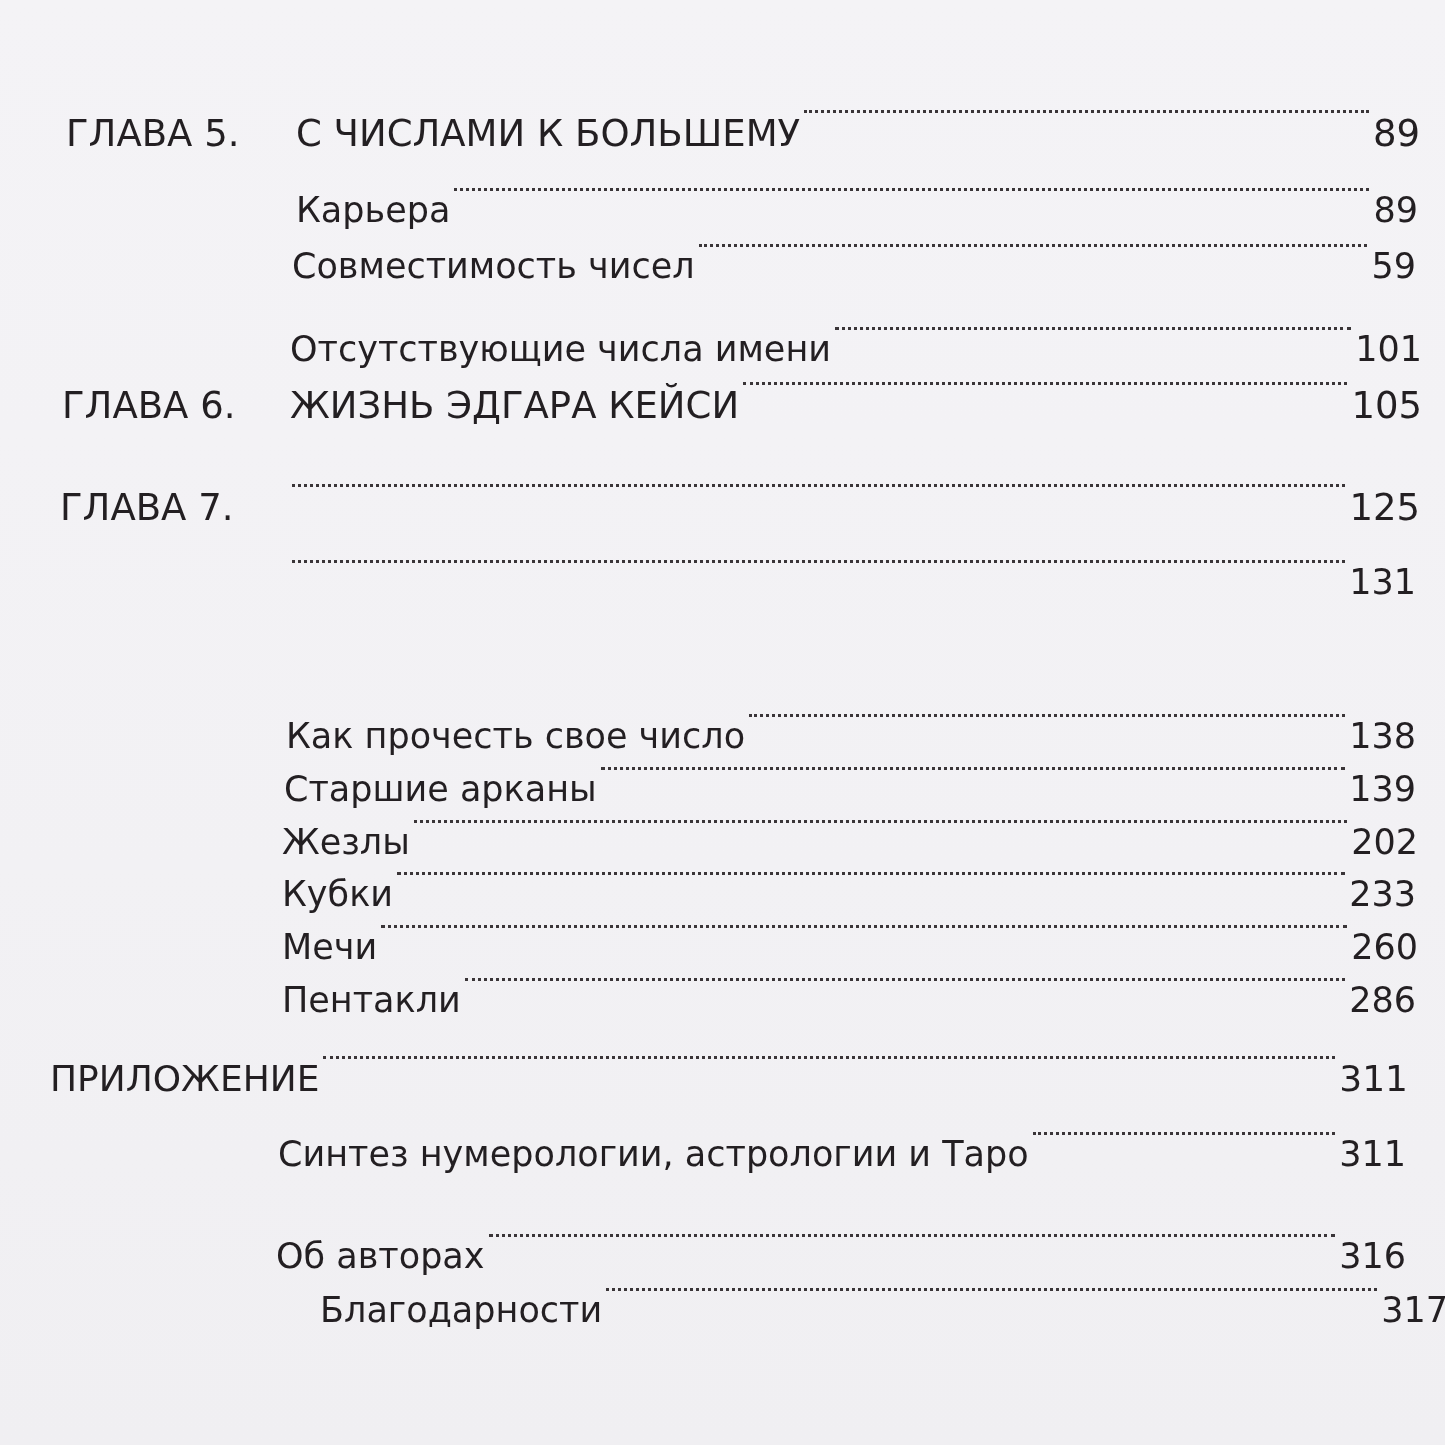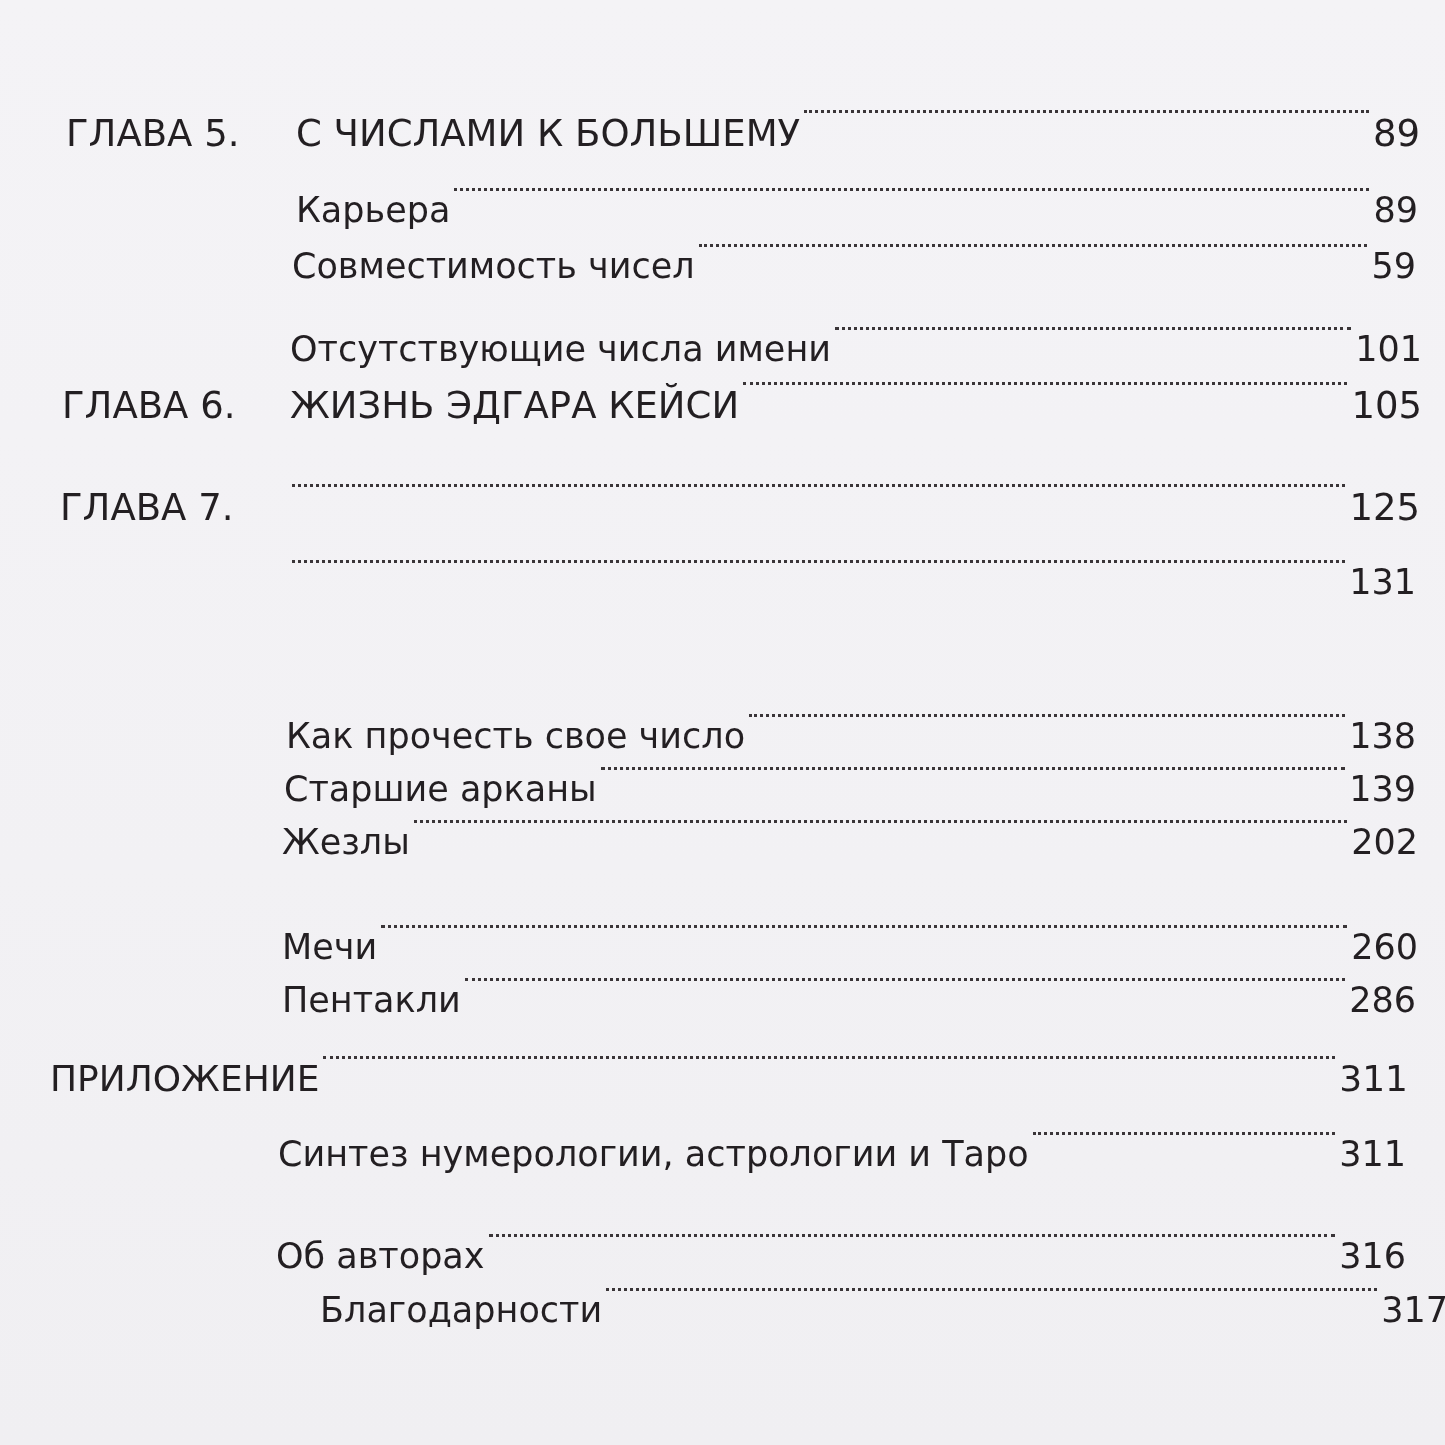--- a/index.html
+++ b/index.html
@@ -94,6 +94,11 @@
     <span class="leader"></span>
     <span class="page-no">202</span>
   </div>
+  <div class="row sub" style="left:282px; top:874px; width:1134px;">
+    <span class="label">Кубки</span>
+    <span class="leader"></span>
+    <span class="page-no">233</span>
+  </div>
   <div class="row sub" style="left:282px; top:927px; width:1136px;">
     <span class="label">Мечи</span>
     <span class="leader"></span>

